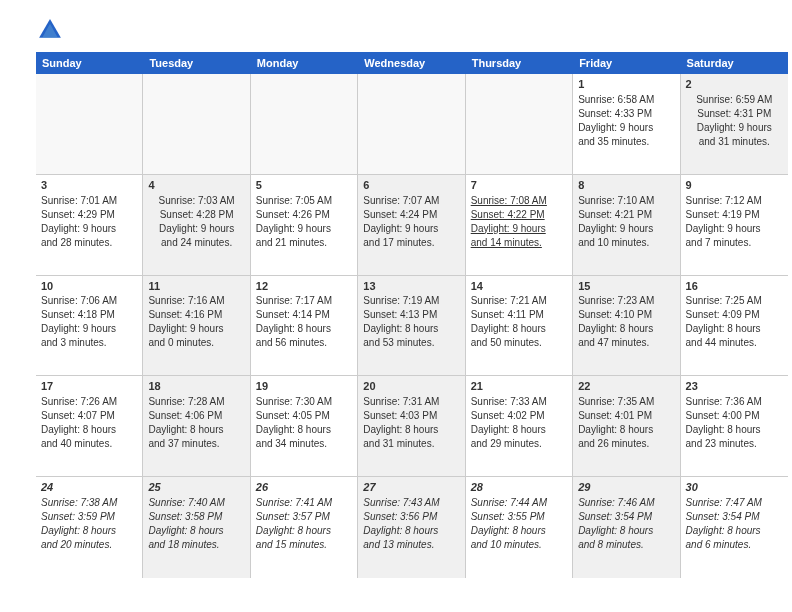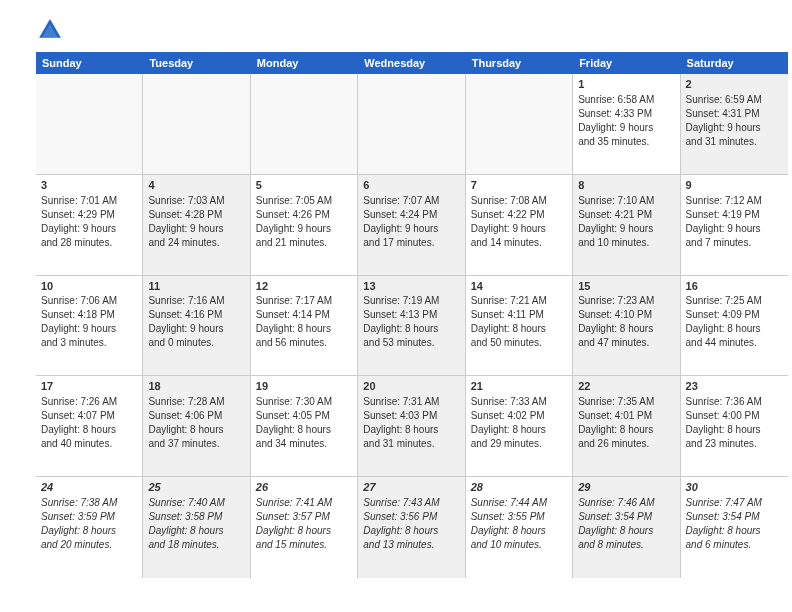--- a/index.html
+++ b/index.html
@@ -167,7 +167,7 @@
           </div>
           <div class="cal-cell shaded">
             <div class="day-num">2</div>
-            <div class="day-info" style="white-space: pre-line;">Sunrise: 6:59 AM
+            <div class="day-info" style="white-space: pre-line; text-align: center;">Sunrise: 6:59 AM
 Sunset: 4:31 PM
 Daylight: 9 hours
 and 31 minutes.</div>

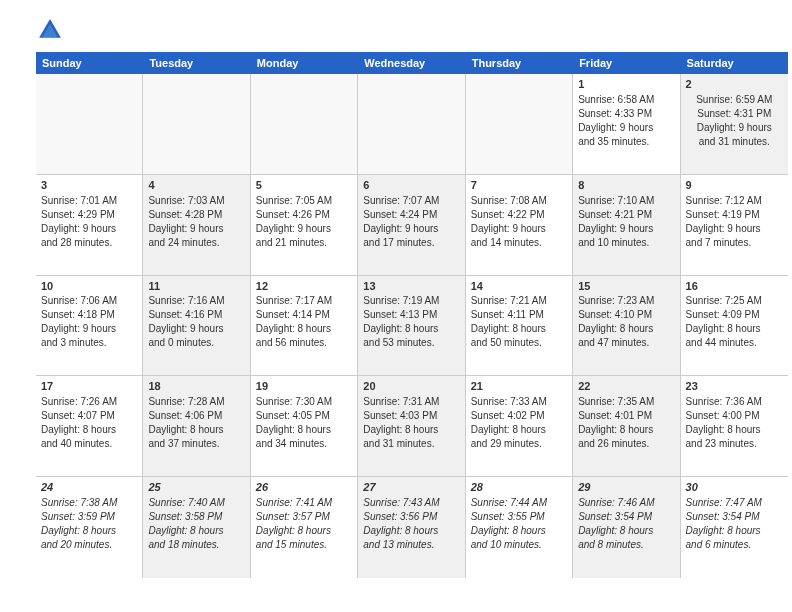--- a/index.html
+++ b/index.html
@@ -183,7 +183,7 @@
           </div>
           <div class="cal-cell shaded">
             <div class="day-num">4</div>
-            <div class="day-info" style="white-space: pre-line;">Sunrise: 7:03 AM
+            <div class="day-info" style="white-space: pre-line; text-align: center;">Sunrise: 7:03 AM
 Sunset: 4:28 PM
 Daylight: 9 hours
 and 24 minutes.</div>

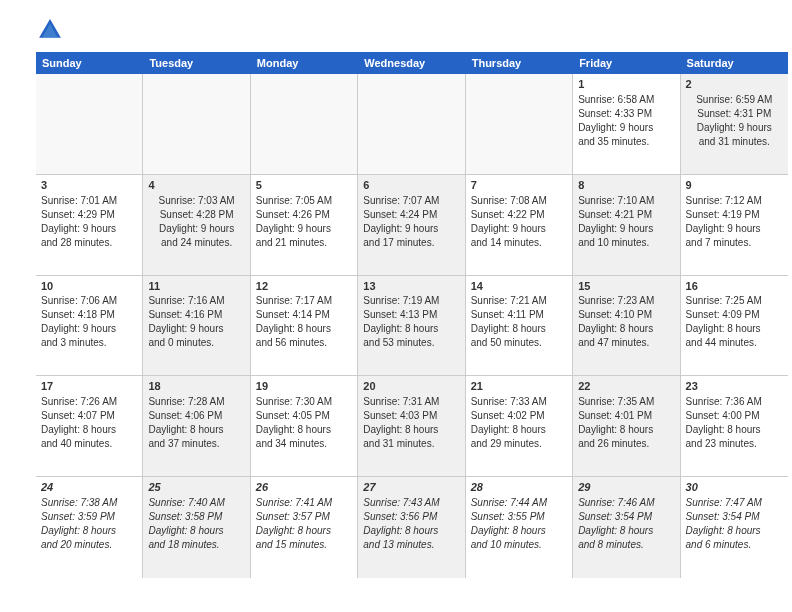--- a/index.html
+++ b/index.html
@@ -204,7 +204,7 @@
           </div>
           <div class="cal-cell">
             <div class="day-num">7</div>
-            <div class="day-info" style="white-space: pre-line;">Sunrise: 7:08 AM
+            <div class="day-info" style="white-space: pre-line; text-decoration: underline;">Sunrise: 7:08 AM
 Sunset: 4:22 PM
 Daylight: 9 hours
 and 14 minutes.</div>

